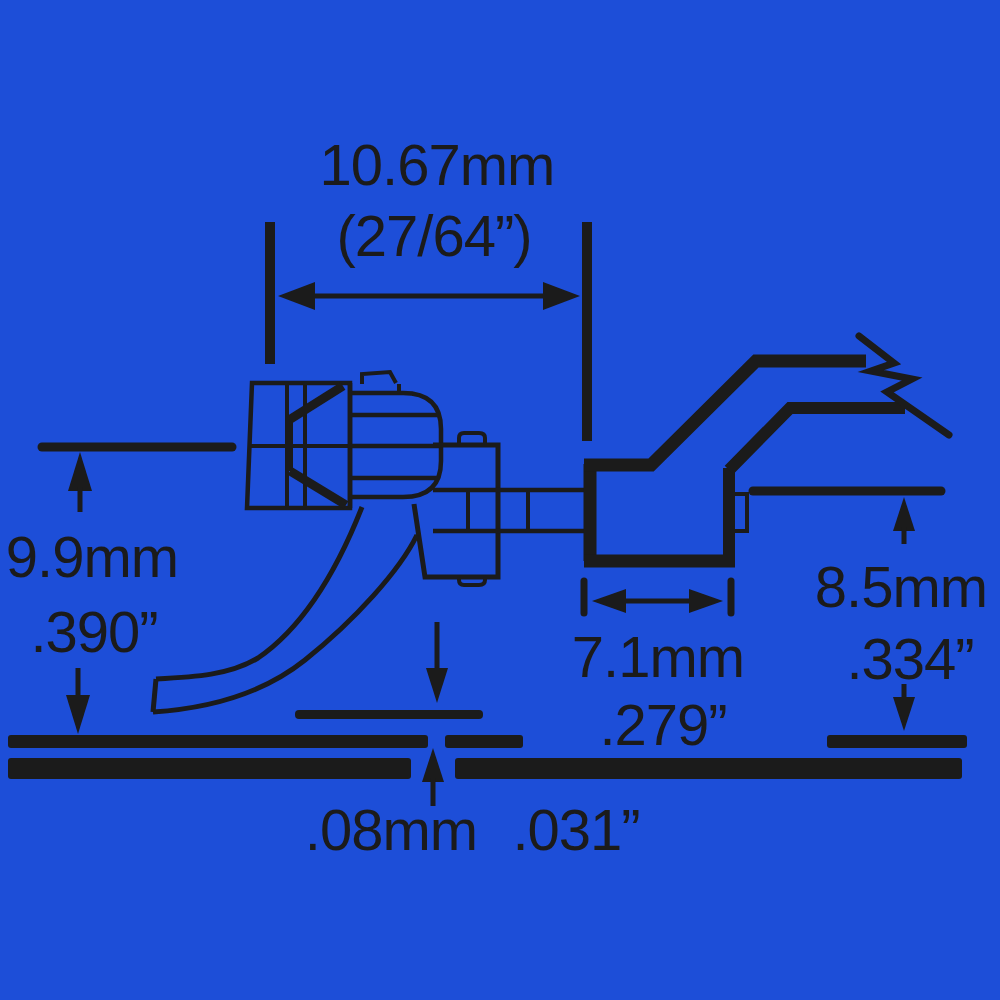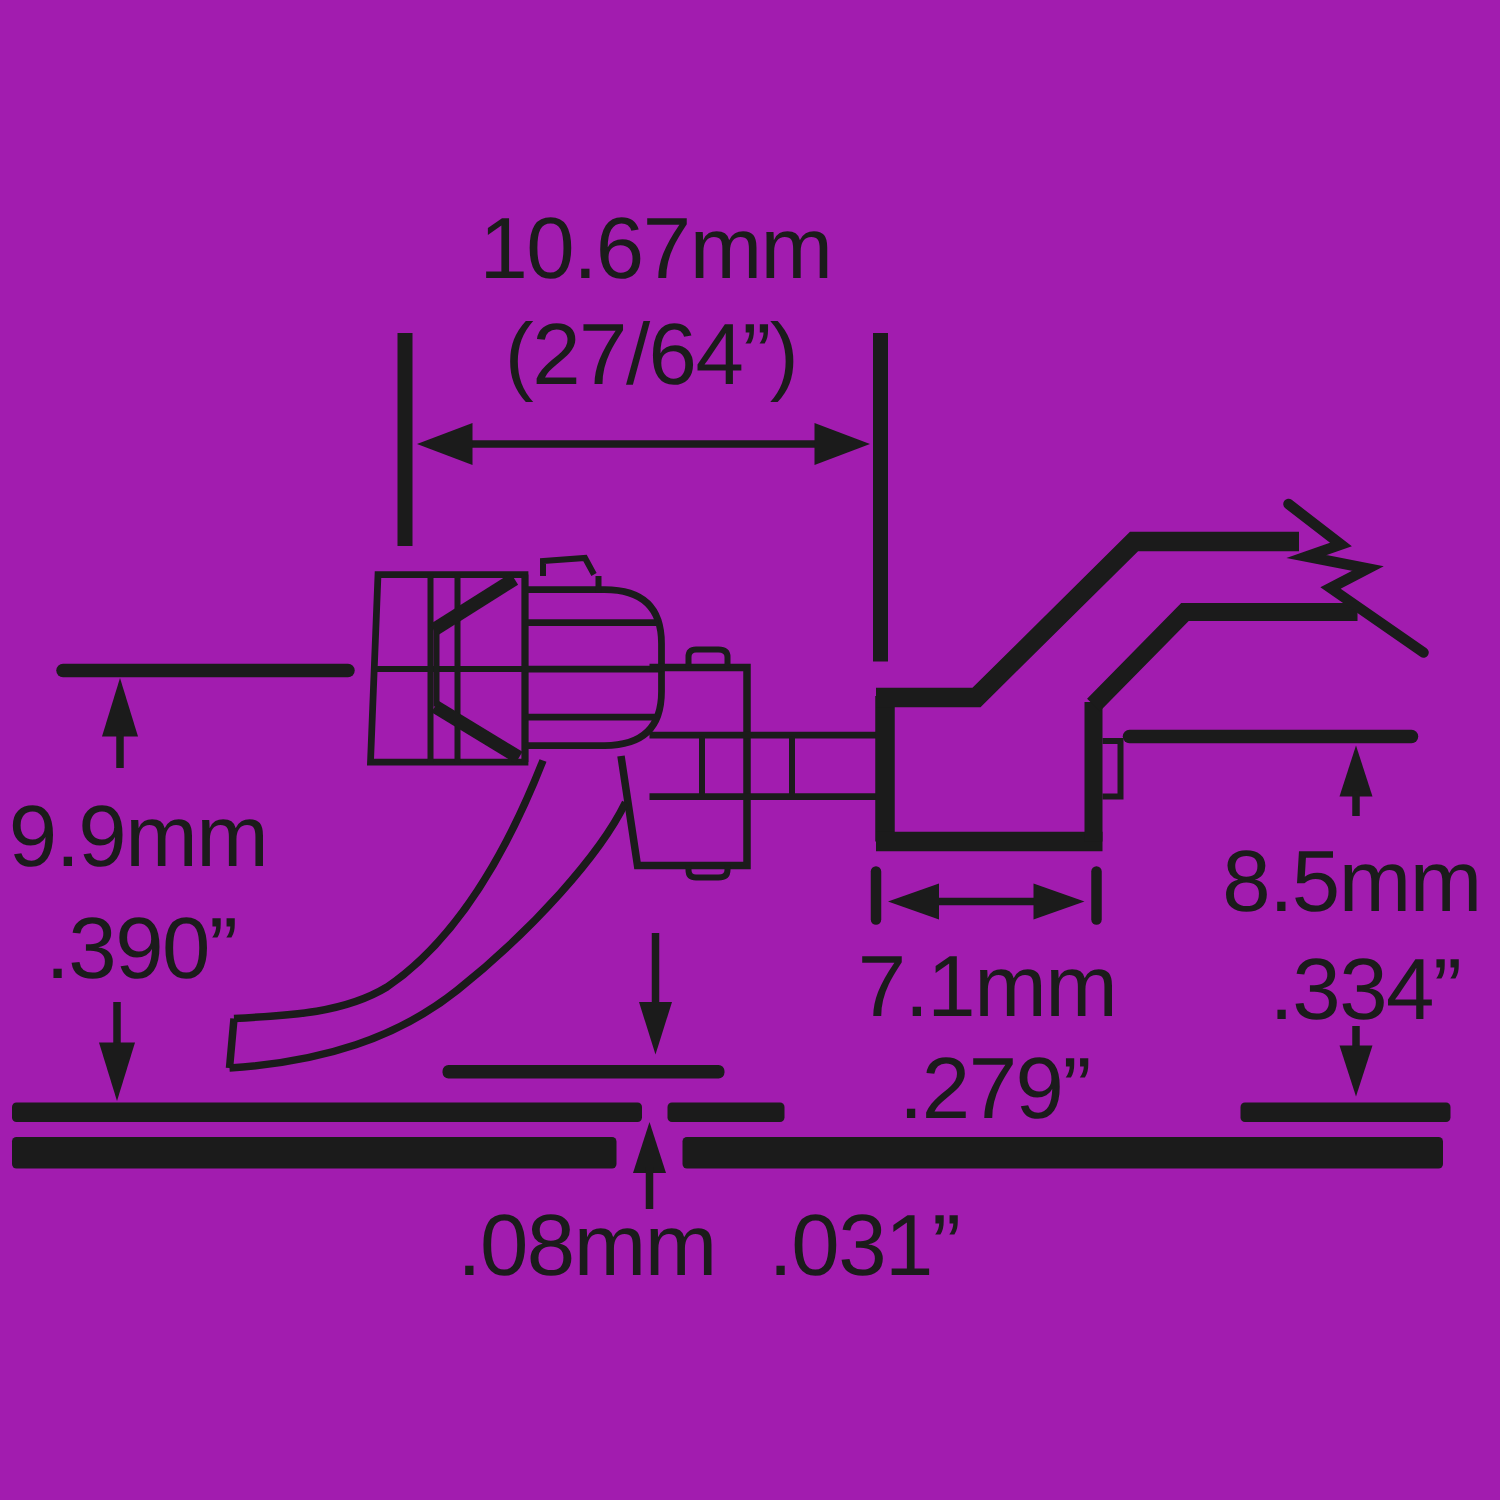--- a/index.html
+++ b/index.html
@@ -3,7 +3,7 @@
 <meta charset="utf-8">
 <style>
   html,body{margin:0;padding:0;background:#ffffff;}
-  .stage{position:relative;width:1000px;height:1000px;background:#a21caf;overflow:hidden;}
+  .stage{position:relative;width:1000px;height:1000px;background:#1d4ed8;overflow:hidden;}
   svg{display:block;}
   .ink-stroke{stroke:#1b1b1b;fill:none;}
   .ink-fill{fill:#1b1b1b;stroke:none;}

